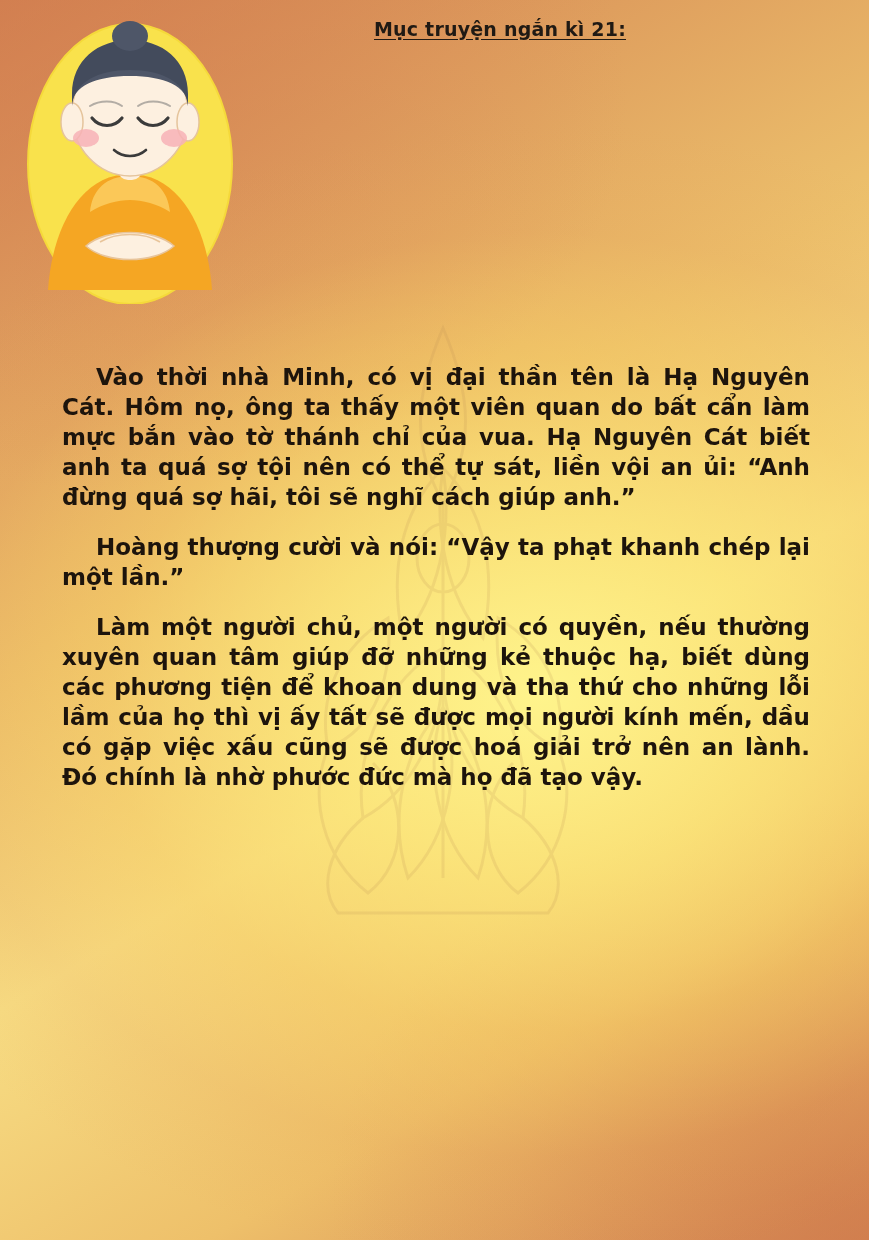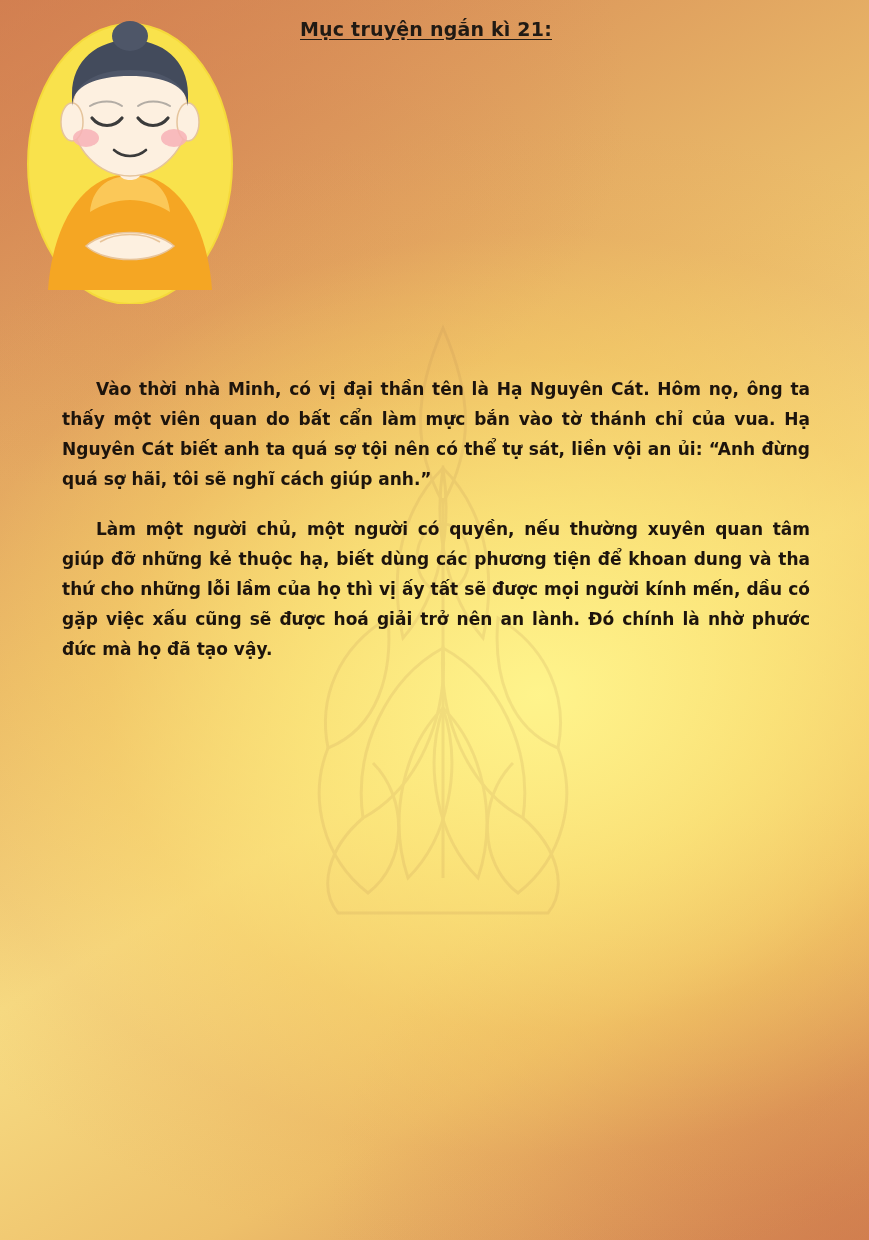--- a/index.html
+++ b/index.html
@@ -52,7 +52,7 @@
     left: 300px;
     top: 18px;
     width: 400px;
-    text-align: left;
+    text-align: center;
     font-family: "DejaVu Sans", sans-serif;
     font-weight: bold;
     font-size: 19px;

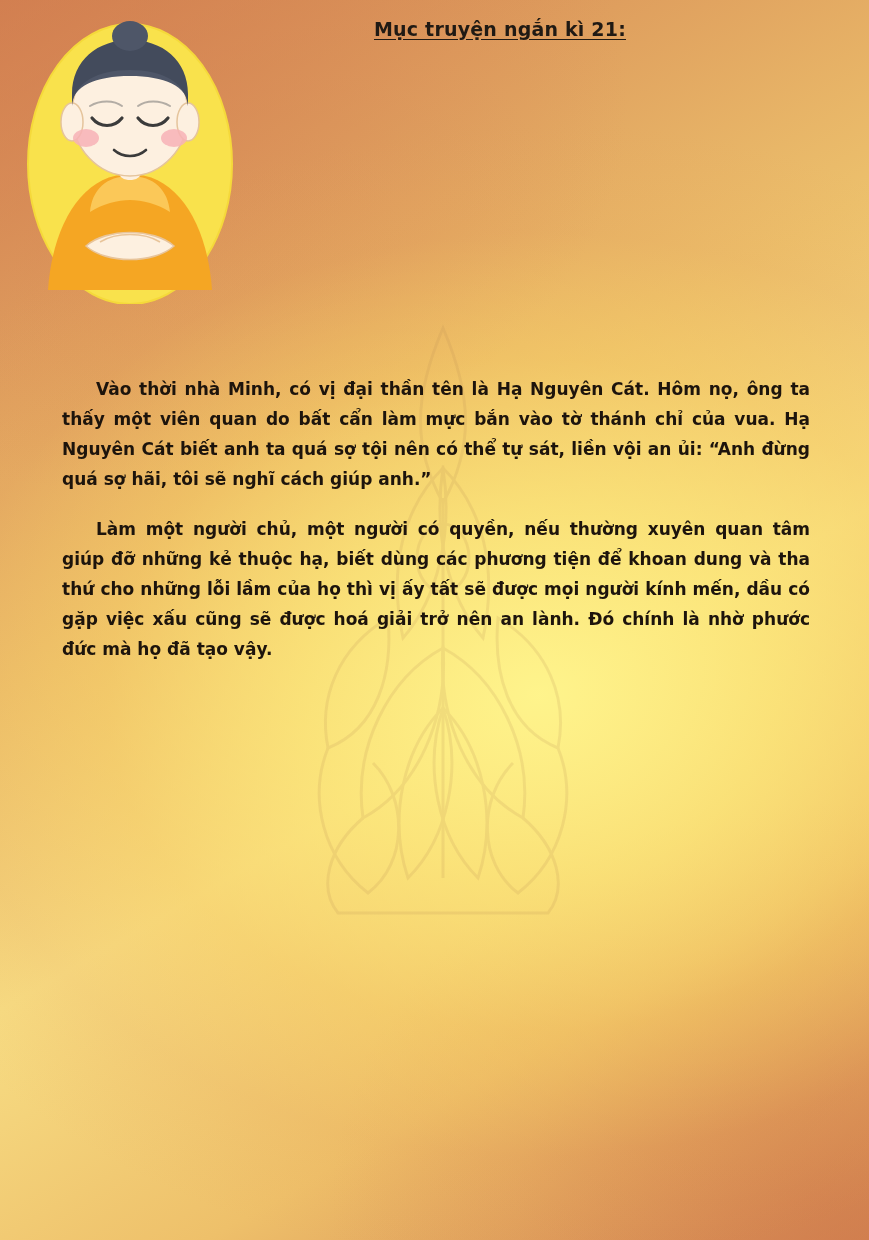--- a/index.html
+++ b/index.html
@@ -84,10 +84,10 @@
     width: 748px;
   }
   .para {
-    margin: 12px 0 20px 0;
+    margin: 0 0 20px 0;
     text-indent: 34px;
     font-family: "DejaVu Sans", sans-serif;
-    font-size: 17px;
+    font-size: 23px;
     line-height: 30px;
     color: #1d140c;
     text-align: justify;

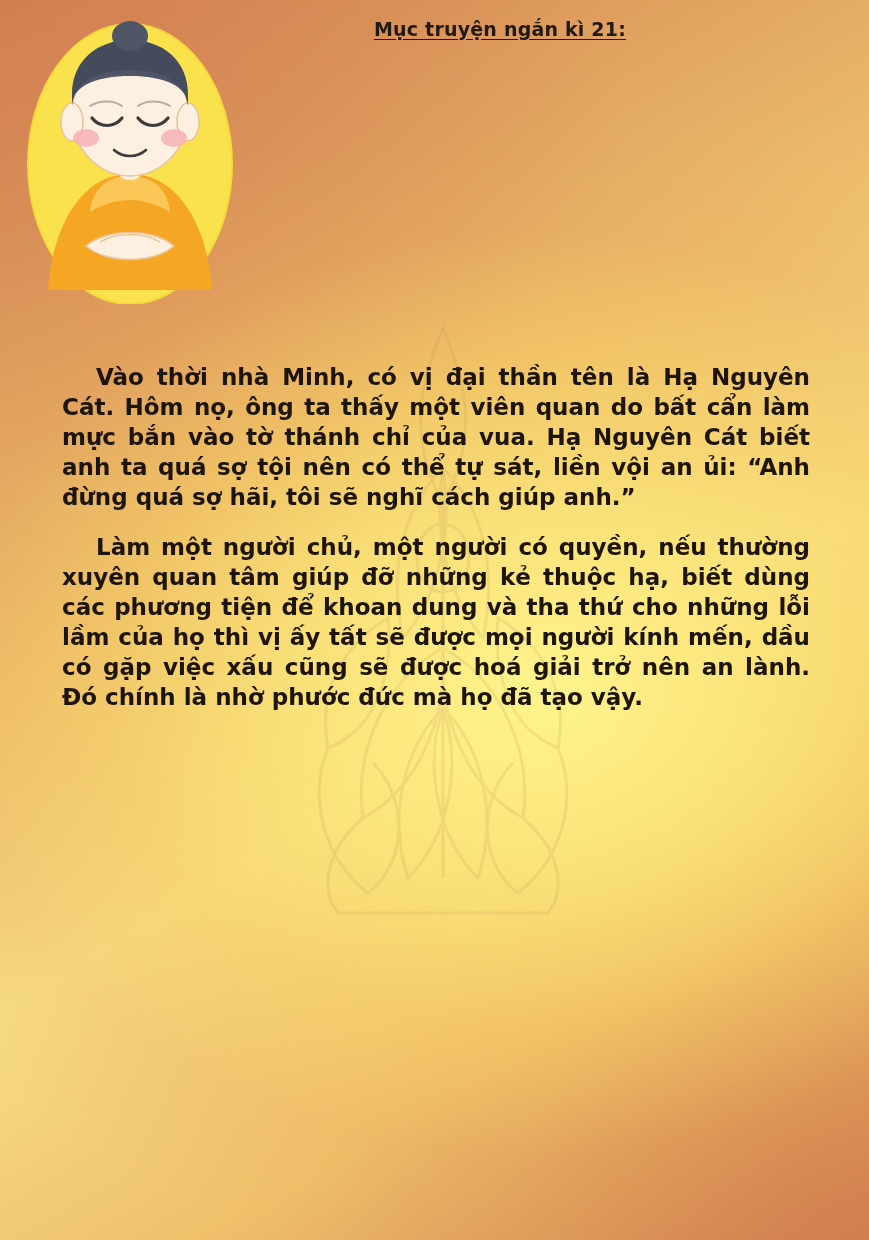--- a/index.html
+++ b/index.html
@@ -159,6 +159,7 @@
 
   <div class="body-copy">
     <p class="para">Vào thời nhà Minh, có vị đại thần tên là Hạ Nguyên Cát. Hôm nọ, ông ta thấy một viên quan do bất cẩn làm mực bắn vào tờ thánh chỉ của vua. Hạ Nguyên Cát biết anh ta quá sợ tội nên có thể tự sát, liền vội an ủi: “Anh đừng quá sợ hãi, tôi sẽ nghĩ cách giúp anh.”</p>
+    <p class="para">Hoàng thượng cười và nói: “Vậy ta phạt khanh chép lại một lần.”</p>
     <p class="para">Làm một người chủ, một người có quyền, nếu thường xuyên quan tâm giúp đỡ những kẻ thuộc hạ, biết dùng các phương tiện để khoan dung và tha thứ cho những lỗi lầm của họ thì vị ấy tất sẽ được mọi người kính mến, dầu có gặp việc xấu cũng sẽ được hoá giải trở nên an lành. Đó chính là nhờ phước đức mà họ đã tạo vậy.</p>
   </div>
 

